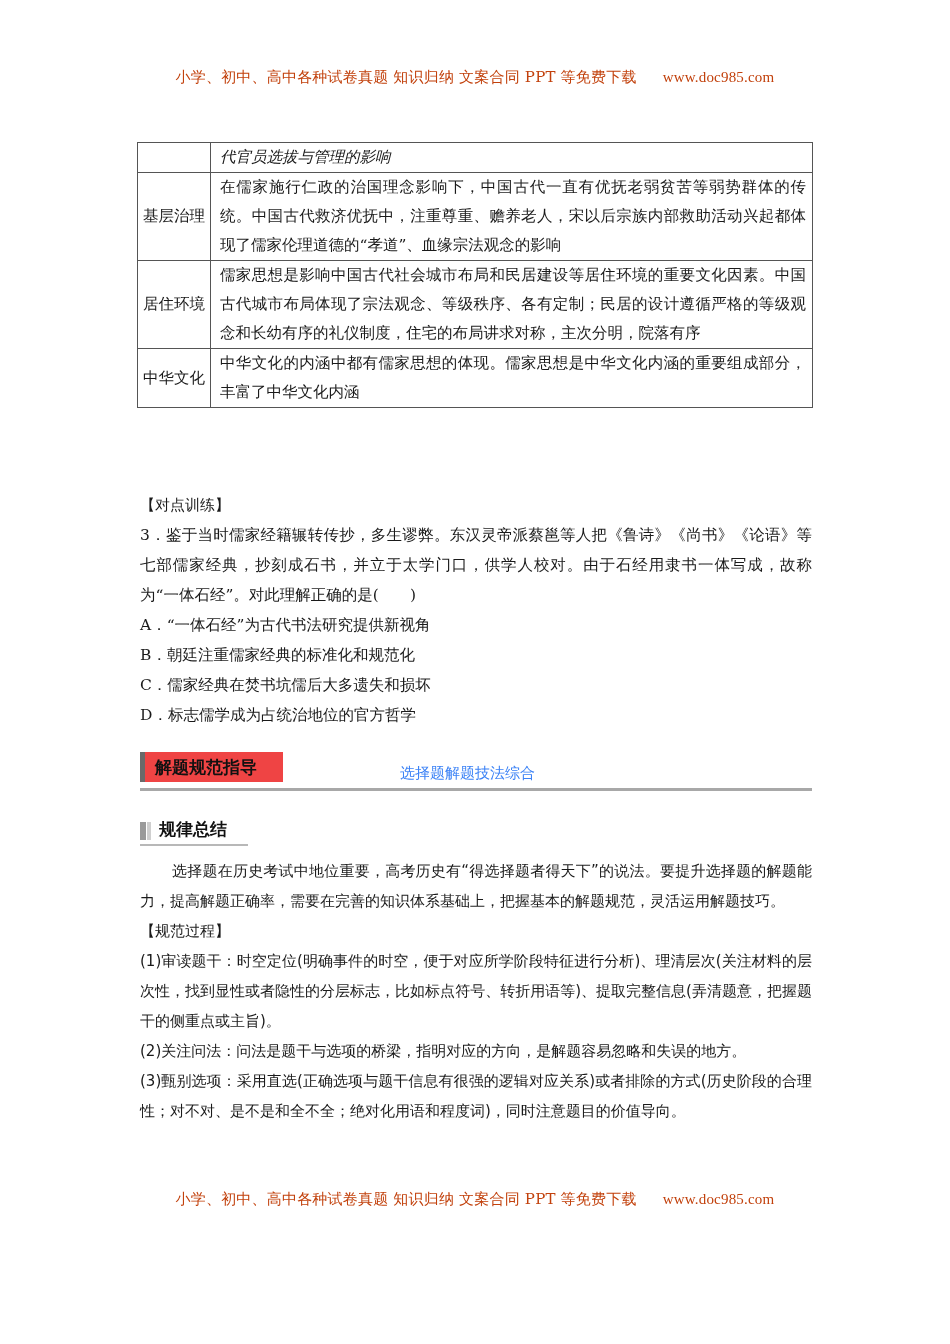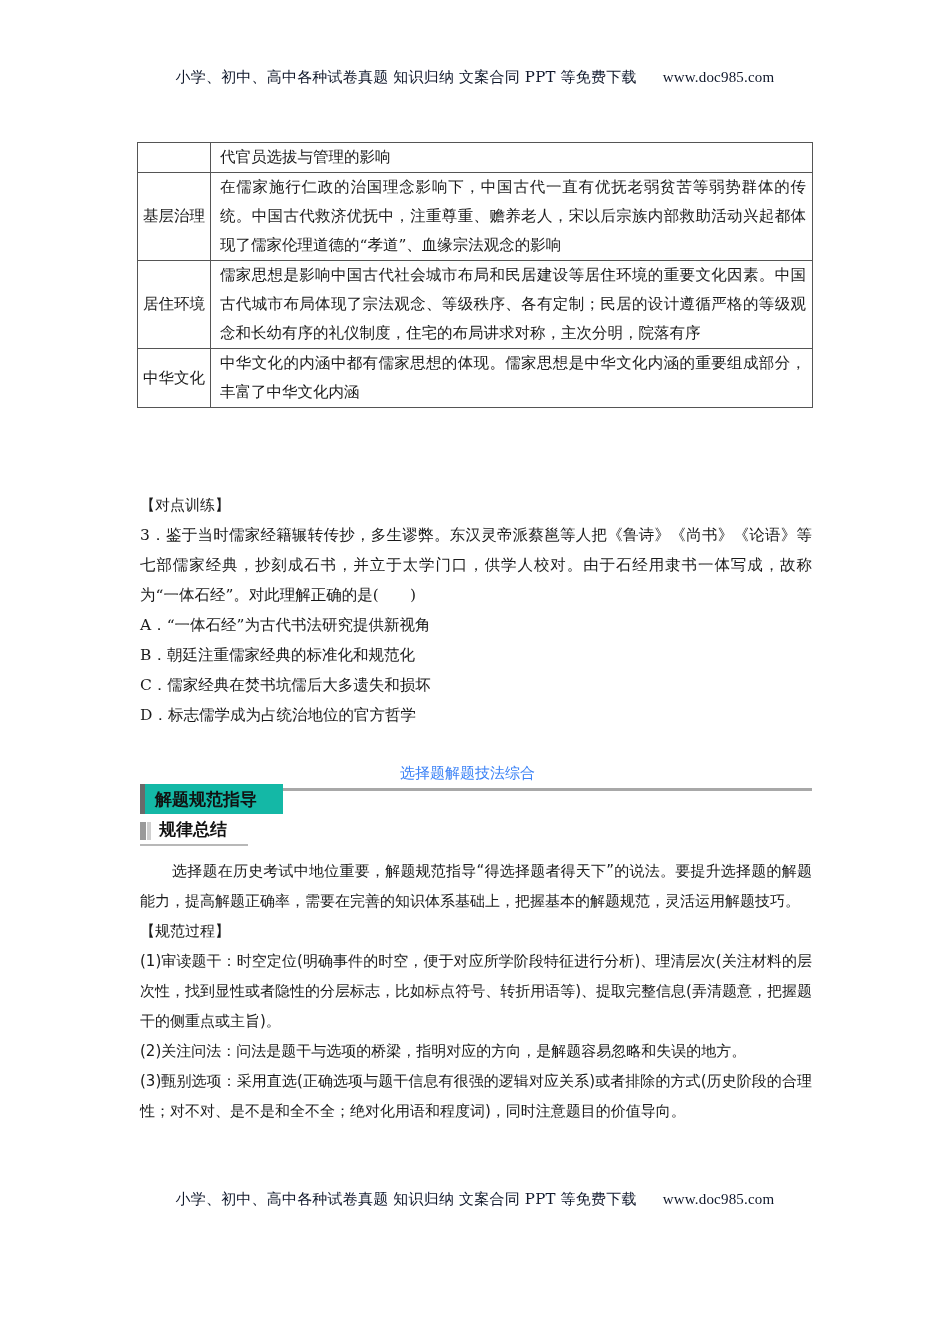--- a/index.html
+++ b/index.html
@@ -10,7 +10,7 @@
   }
   .header, .footer {
     position: absolute; left: 0; width: 950px; text-align: center;
-    font-size: 15px; color: #0f172a; letter-spacing: 0.2px;
+    font-size: 15px; color: #c2410c; letter-spacing: 0.2px;
     font-family: "DejaVu Serif", "Liberation Serif", serif;
   }
   .header { top: 68px; }

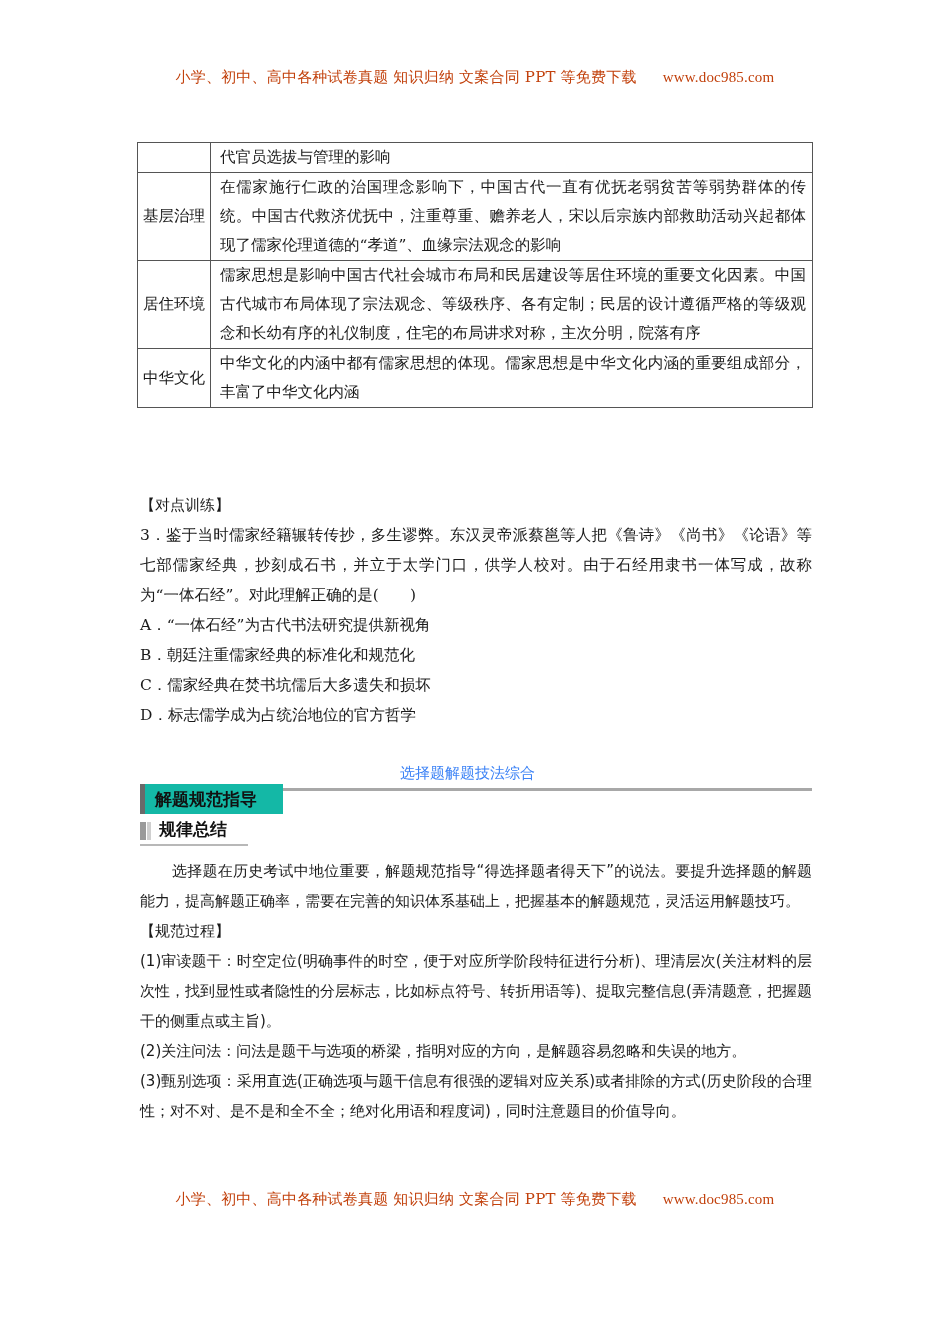--- a/index.html
+++ b/index.html
@@ -81,7 +81,7 @@
 
 <table class="content-table">
   <tbody>
-      <tr style="height:14px;">
+      <tr style="height:14px;font-style:italic;">
     <td class="label"></td>
     <td class="desc">代官员选拔与管理的影响</td>
   </tr>

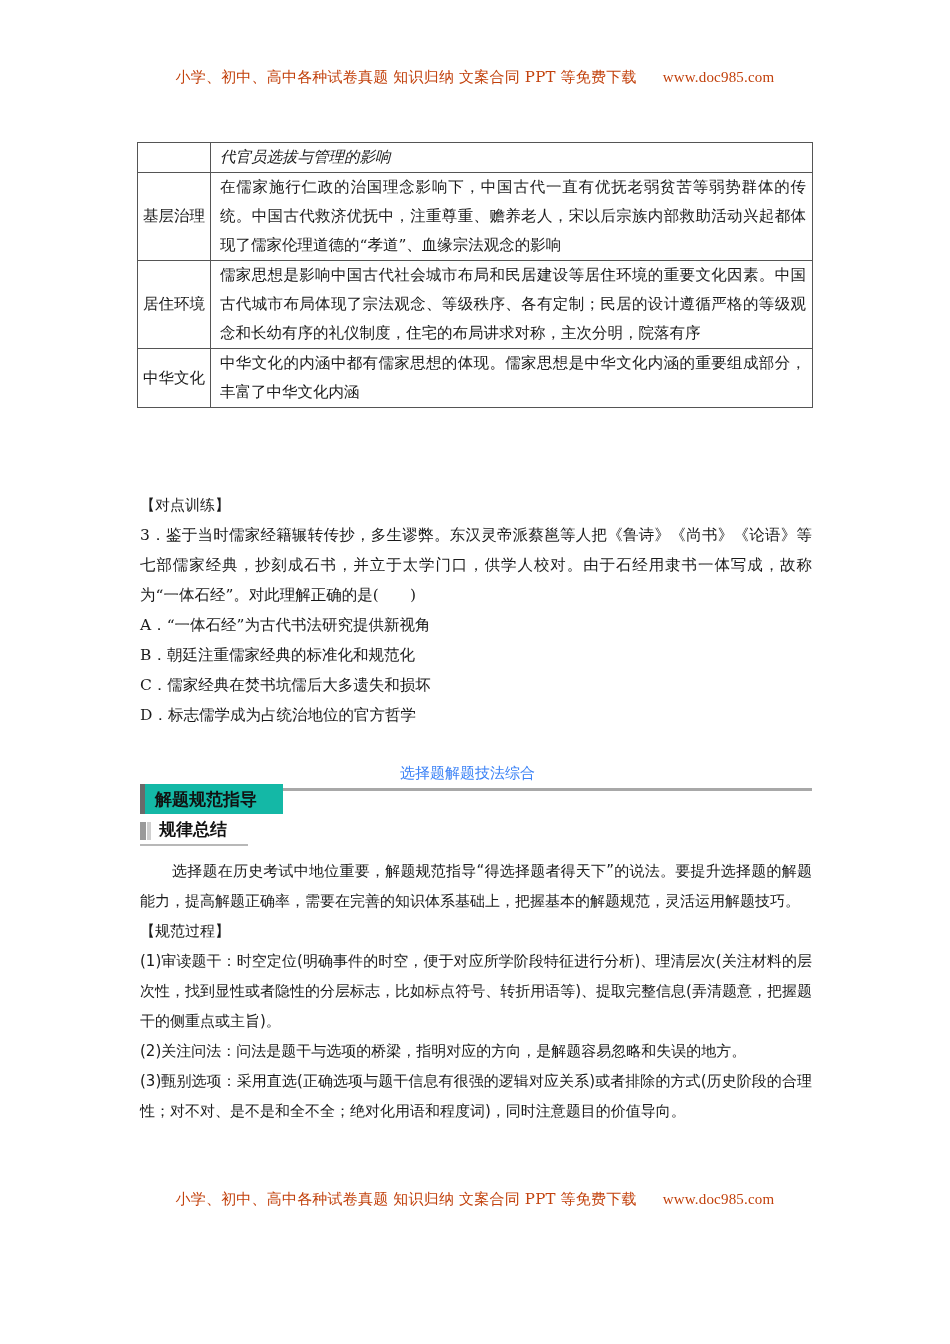--- a/index.html
+++ b/index.html
@@ -42,11 +42,10 @@
   }
   .guide-tag {
     position: absolute; left: 0; top: 0; height: 30px; width: 143px;
-    background: #14b8a6; border-left: 5px solid #6a6a6a;
+    background: #ef4444; border-left: 5px solid #6a6a6a;
     font-family: "DejaVu Sans", "Liberation Sans", sans-serif; font-weight: bold;
     font-size: 17px; line-height: 30px; padding-left: 10px; box-sizing: border-box;
     color: #111;
-    margin-top: 32px;
   }
   .guide-subtitle {
     position: absolute; left: 260px; top: 12px; font-size: 15px;

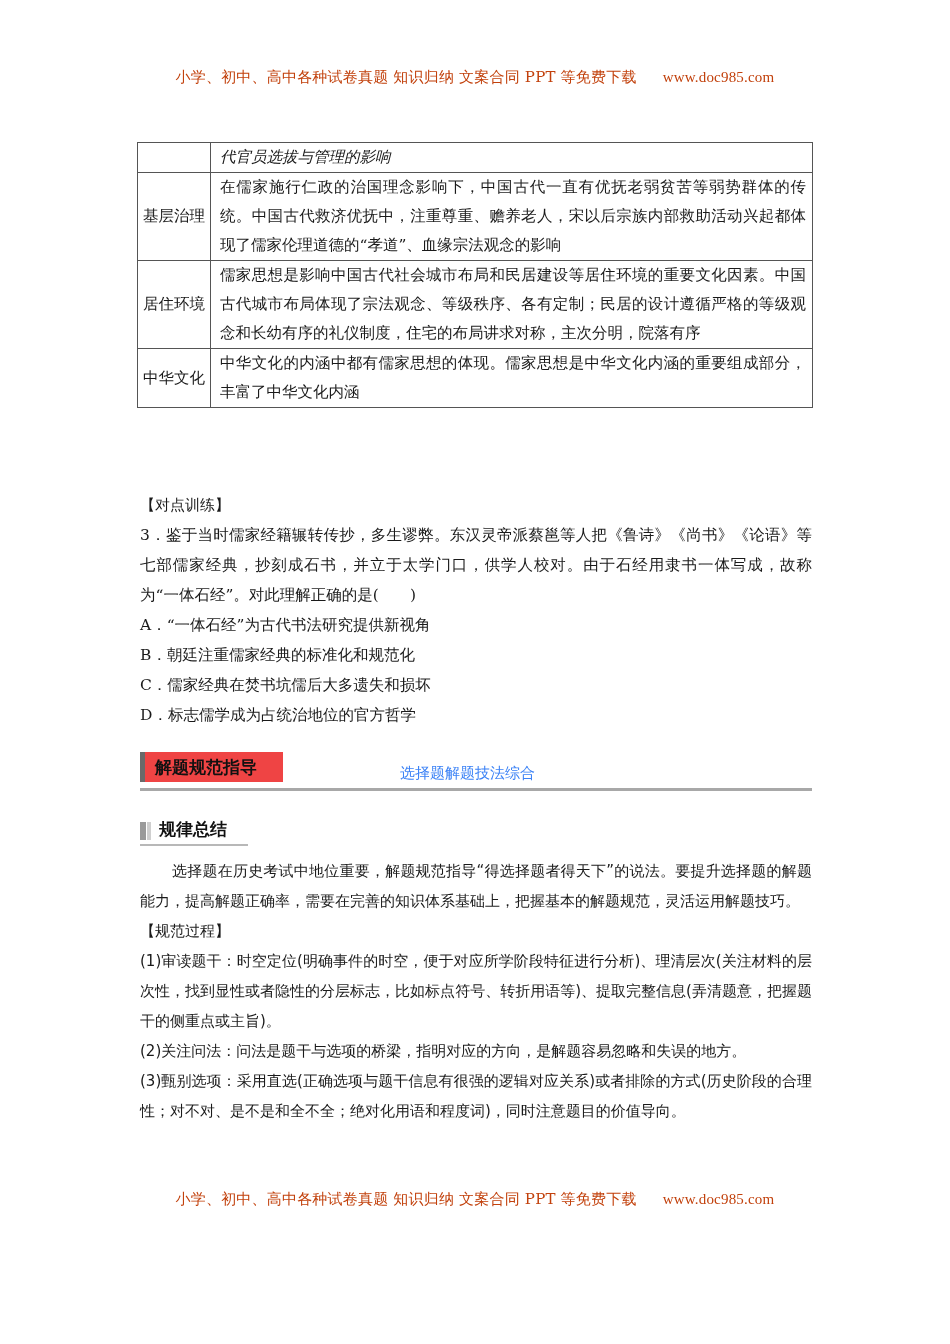--- a/index.html
+++ b/index.html
@@ -120,7 +120,7 @@
 </div>
 
 <div class="section" style="top:856px;">
-  <p class="sans-body indent">选择题在历史考试中地位重要，解题规范指导“得选择题者得天下”的说法。要提升选择题的解题能力，提高解题正确率，需要在完善的知识体系基础上，把握基本的解题规范，灵活运用解题技巧。</p>
+  <p class="sans-body indent">选择题在历史考试中地位重要，高考历史有“得选择题者得天下”的说法。要提升选择题的解题能力，提高解题正确率，需要在完善的知识体系基础上，把握基本的解题规范，灵活运用解题技巧。</p>
   <p class="bracket-title">【规范过程】</p>
   <p class="sans-body">(1)审读题干：时空定位(明确事件的时空，便于对应所学阶段特征进行分析)、理清层次(关注材料的层次性，找到显性或者隐性的分层标志，比如标点符号、转折用语等)、提取完整信息(弄清题意，把握题干的侧重点或主旨)。</p>
   <p class="sans-body">(2)关注问法：问法是题干与选项的桥梁，指明对应的方向，是解题容易忽略和失误的地方。</p>

